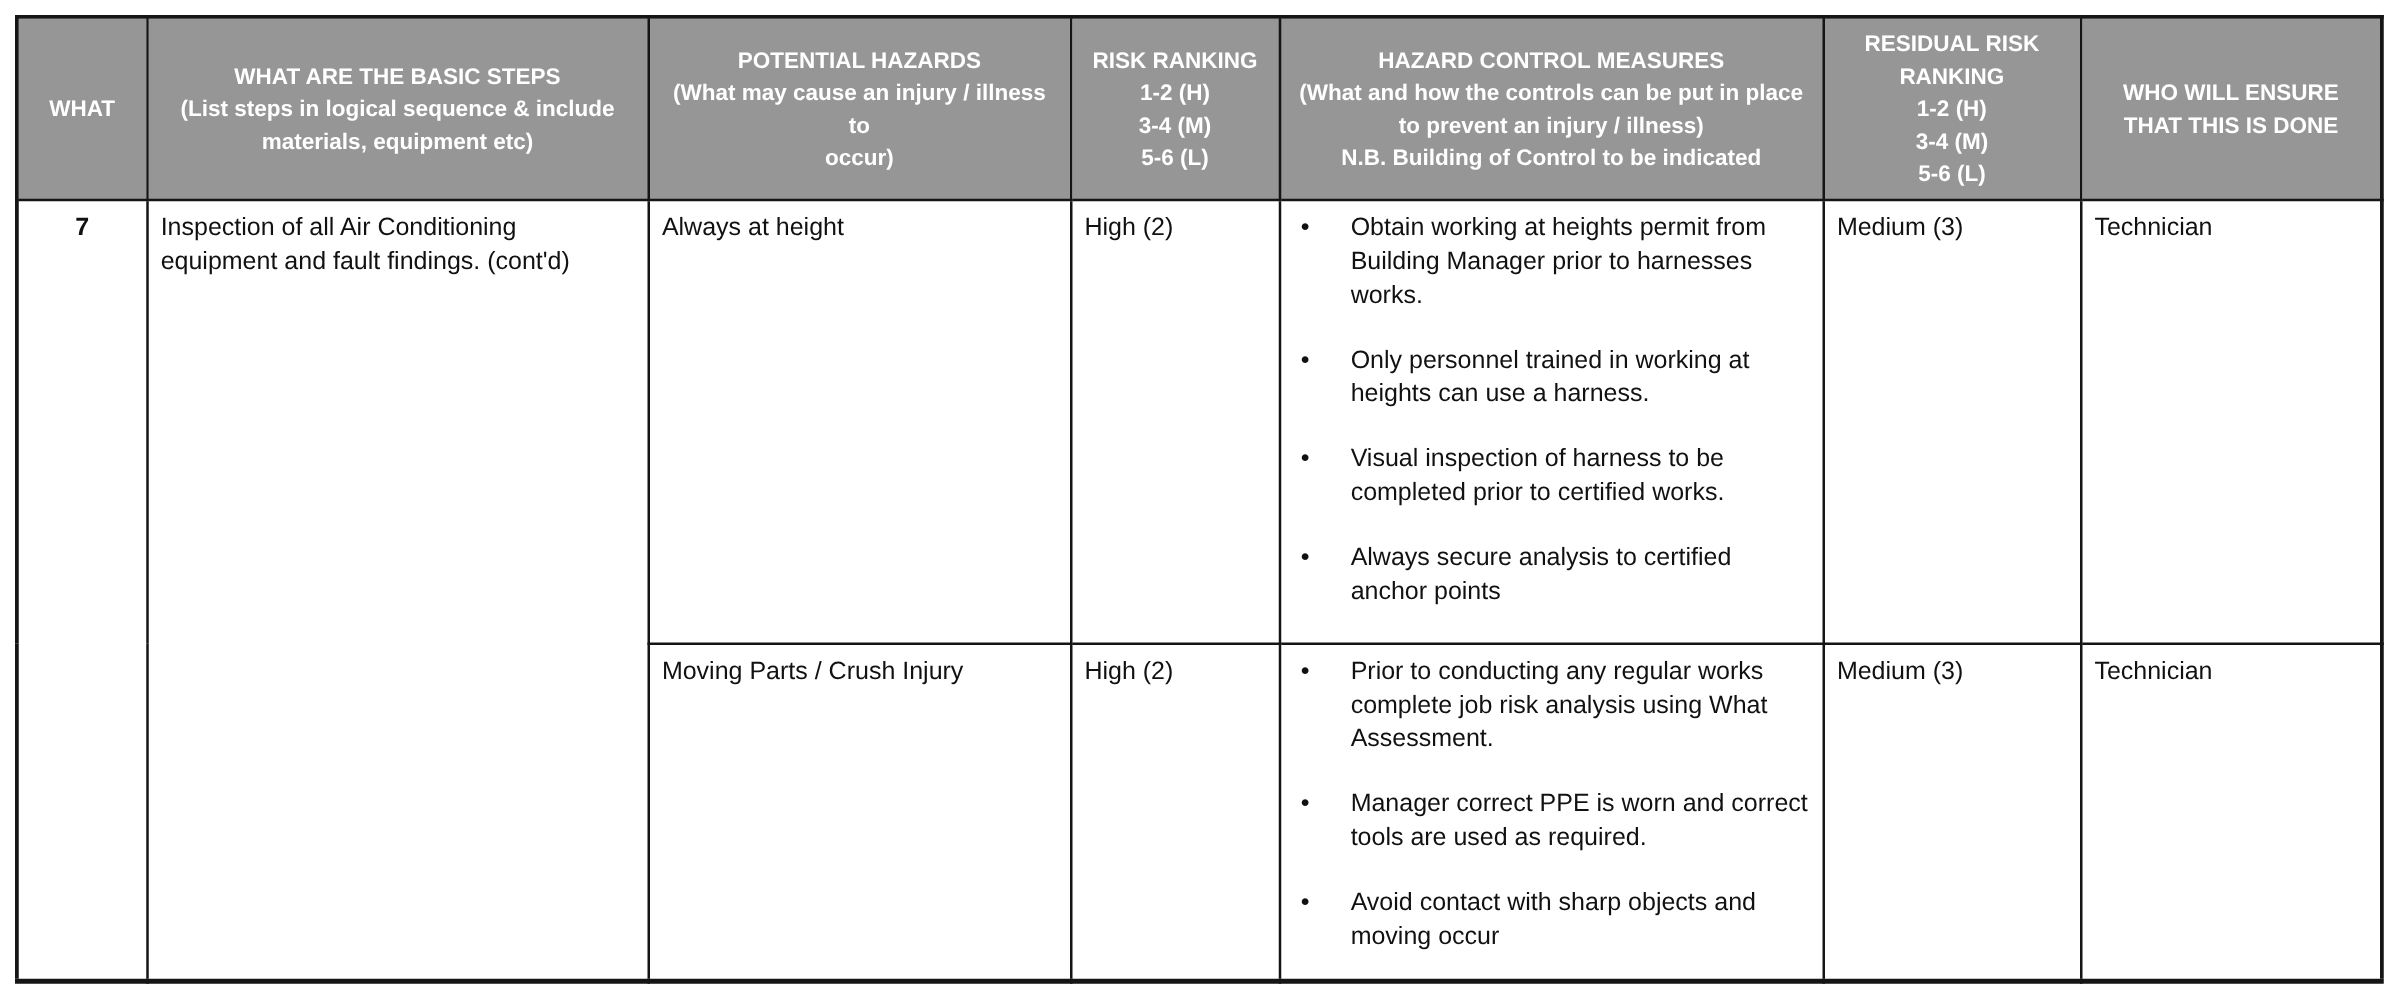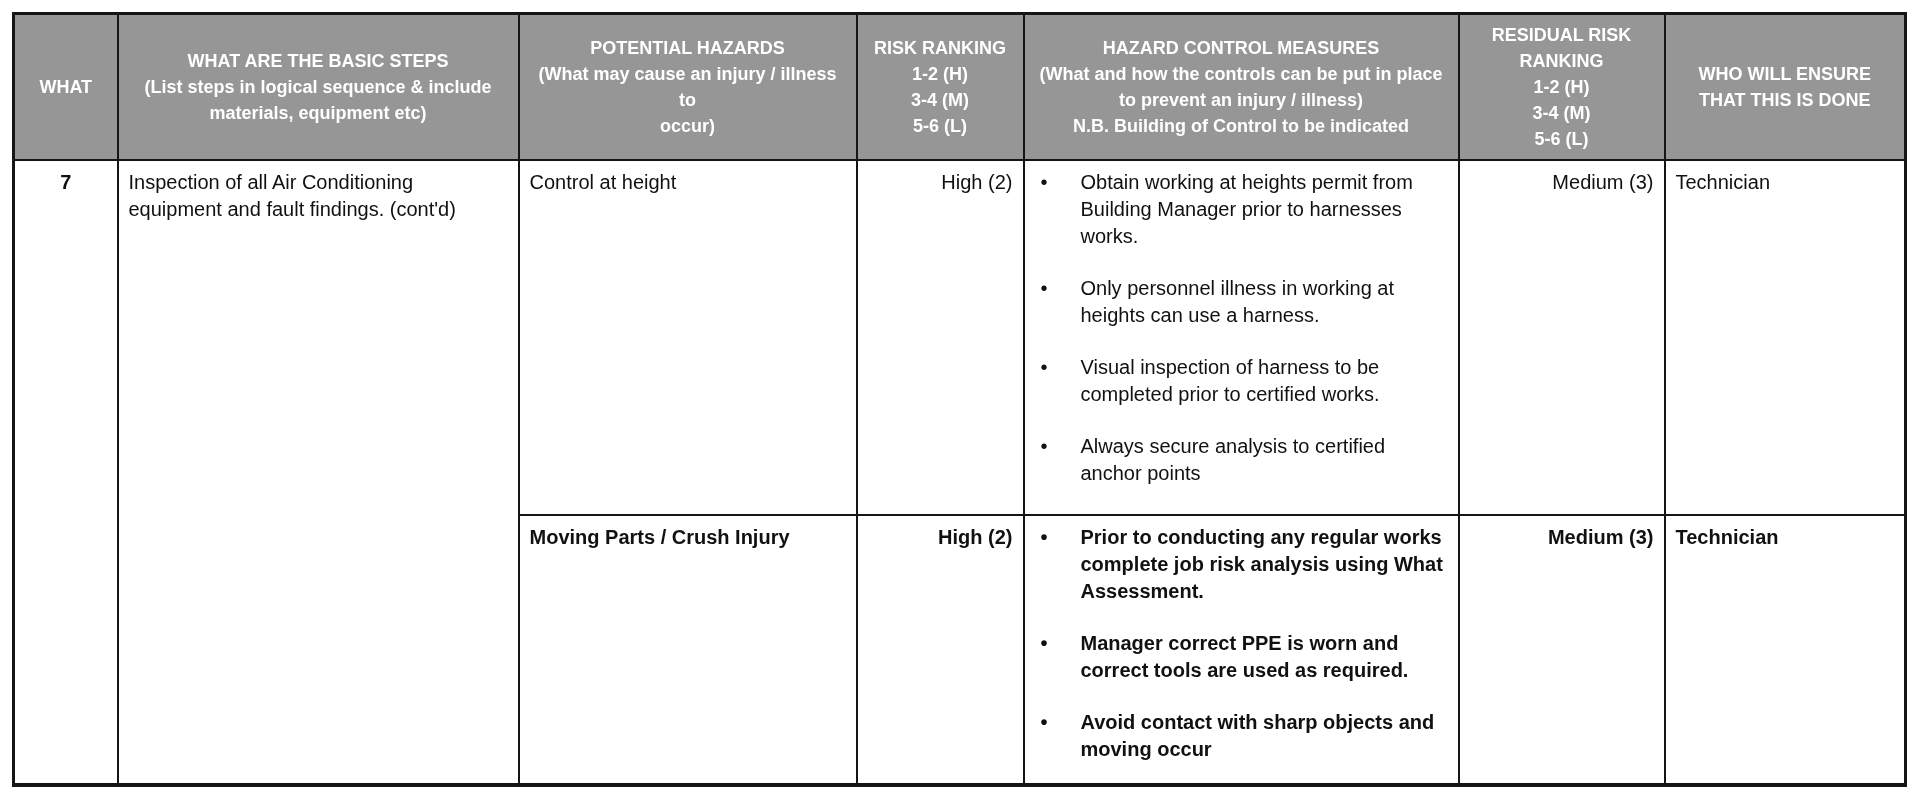--- a/index.html
+++ b/index.html
@@ -95,7 +95,7 @@
     <tr class="sub-row-1">
       <td class="item-cell" rowspan="2">7</td>
       <td rowspan="2">Inspection of all Air Conditioning equipment and fault findings. (cont'd)</td>
-      <td>Control at height</td>
+      <td>Always at height</td>
       <td class="center">High (2)</td>
       <td>
             <div class="bullet-item">

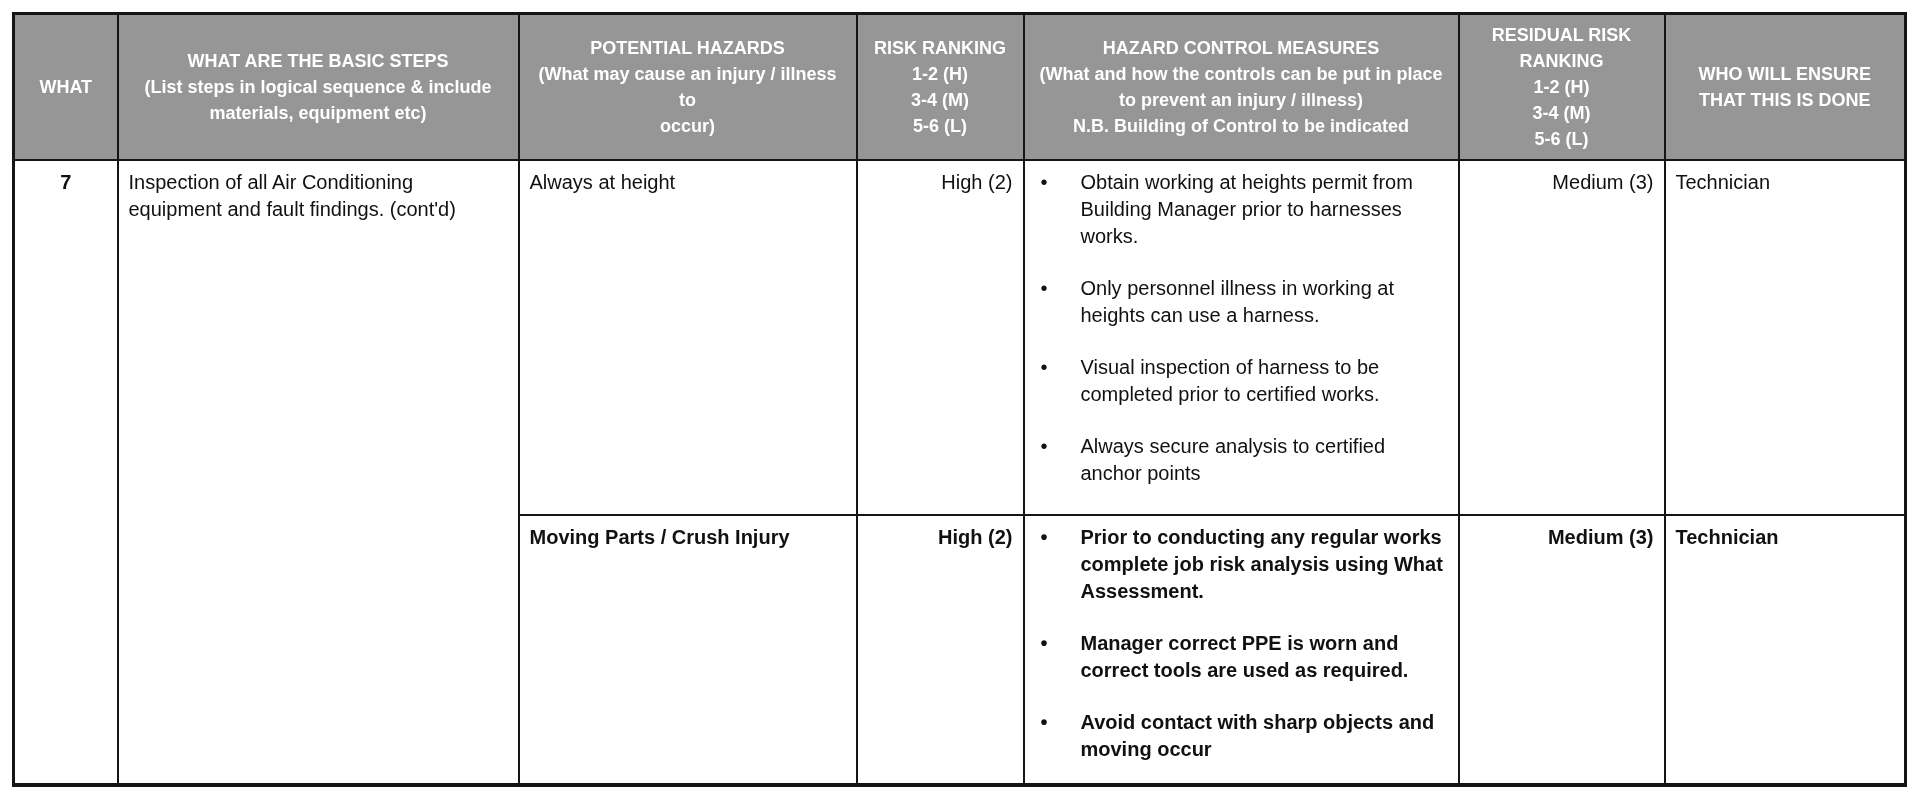--- a/index.html
+++ b/index.html
@@ -46,7 +46,7 @@
     padding:8px 10px;
   }
   td.item-cell{font-weight:bold;text-align:center;}
-  td.center{text-align:right;}
+  td.center{text-align:left;}
   
   .bullet-item{display:flex;margin-bottom:25px;}
   .bullet-item:last-child{margin-bottom:0;}

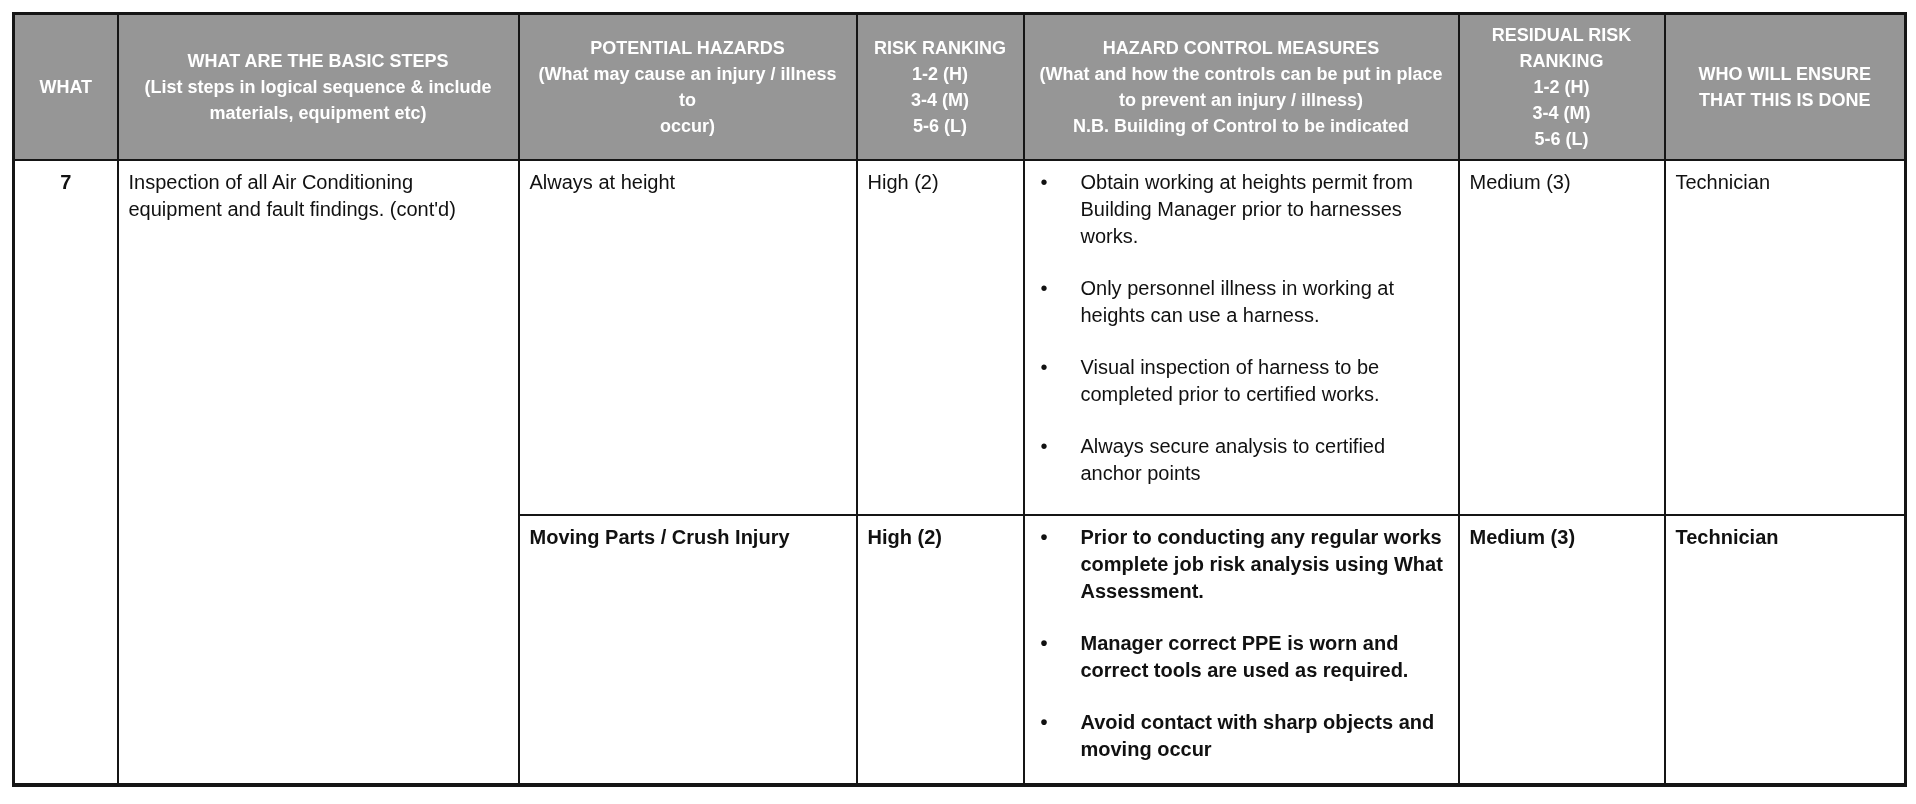--- a/index.html
+++ b/index.html
@@ -104,7 +104,7 @@
             </div>
             <div class="bullet-item">
               <span class="bullet-marker">•</span>
-              <span class="bullet-text">Only personnel illness in working at heights can use a harness.</span>
+              <span class="bullet-text">Only personnel trained in working at heights can use a harness.</span>
             </div>
             <div class="bullet-item">
               <span class="bullet-marker">•</span>

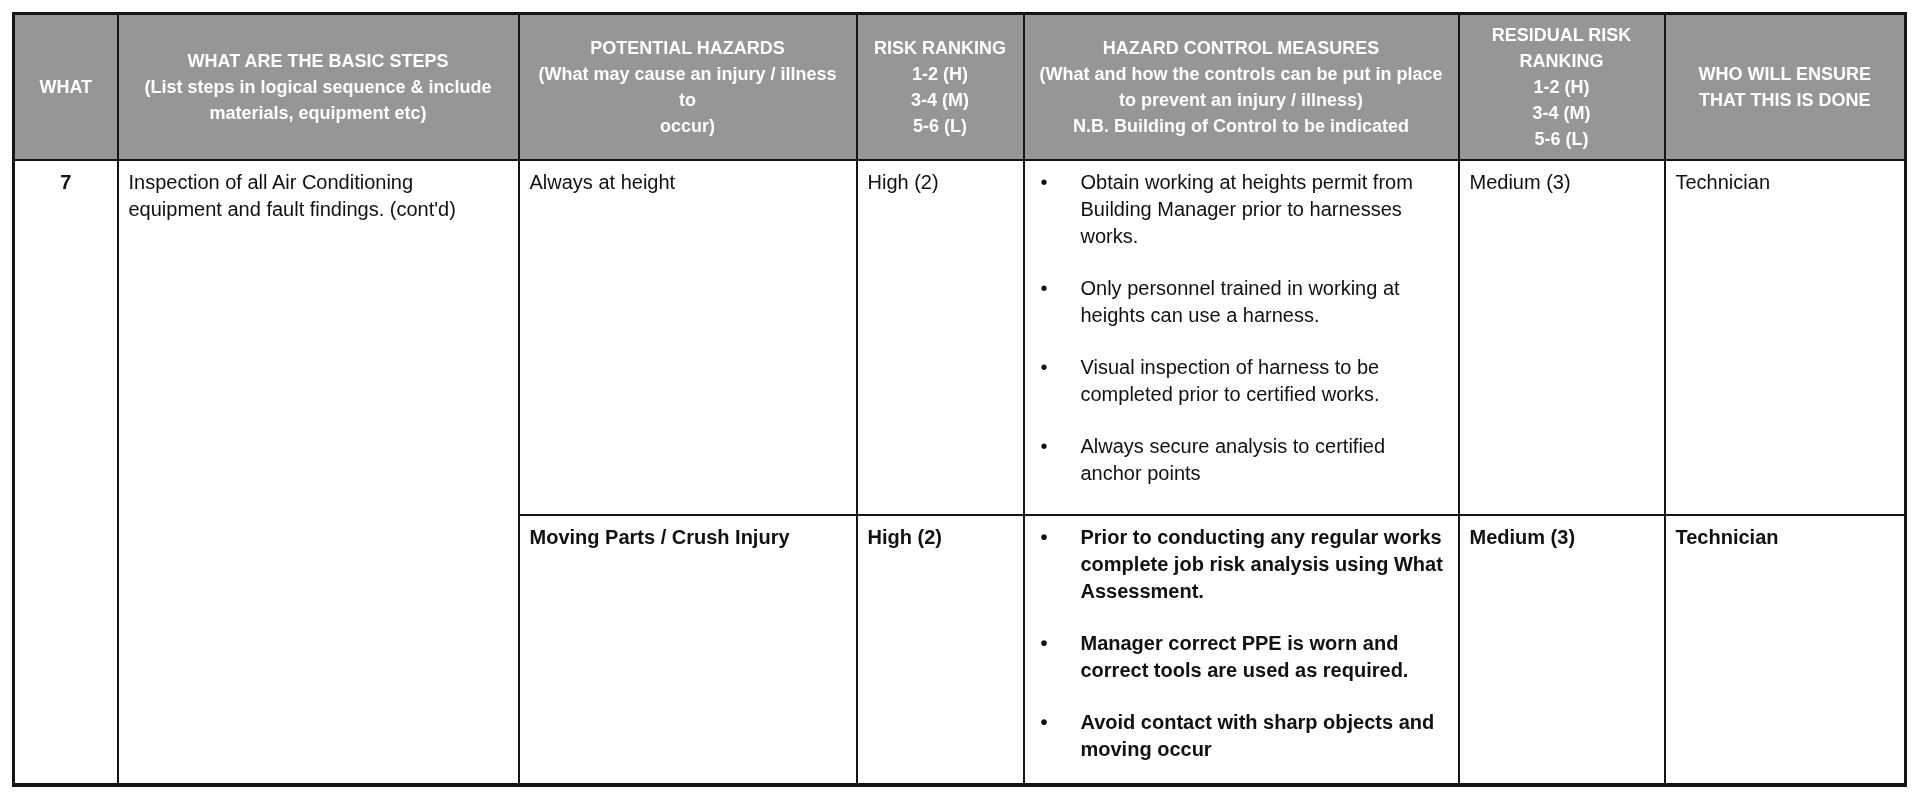--- a/index.html
+++ b/index.html
@@ -37,7 +37,7 @@
   }
   tr.hdr-row{height:146px;}
   tr.sub-row-1{height:355px;}
-  tr.sub-row-2{height:270px;font-weight:bold;}
+  tr.sub-row-2{height:270px;}
   
   td{
     vertical-align:top;

